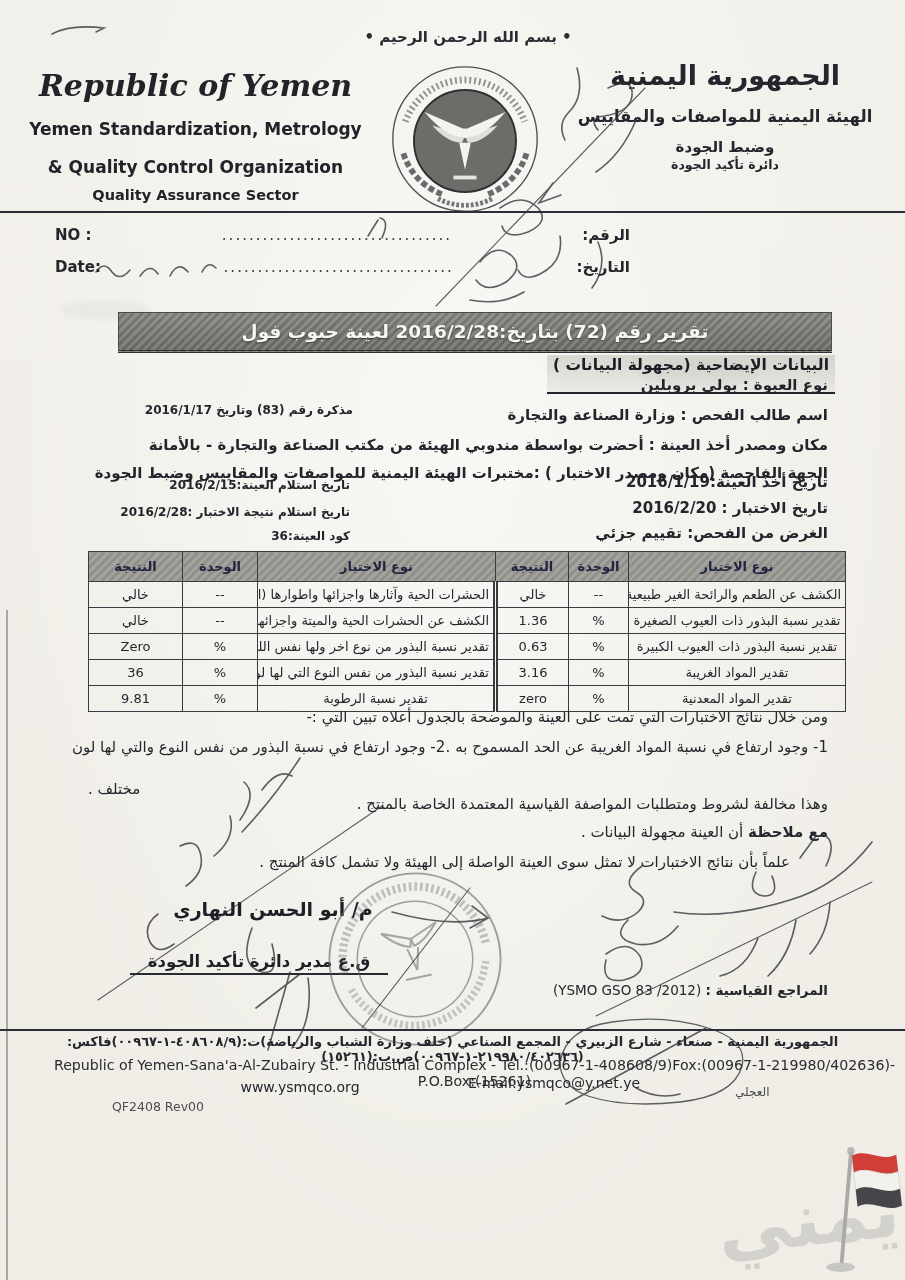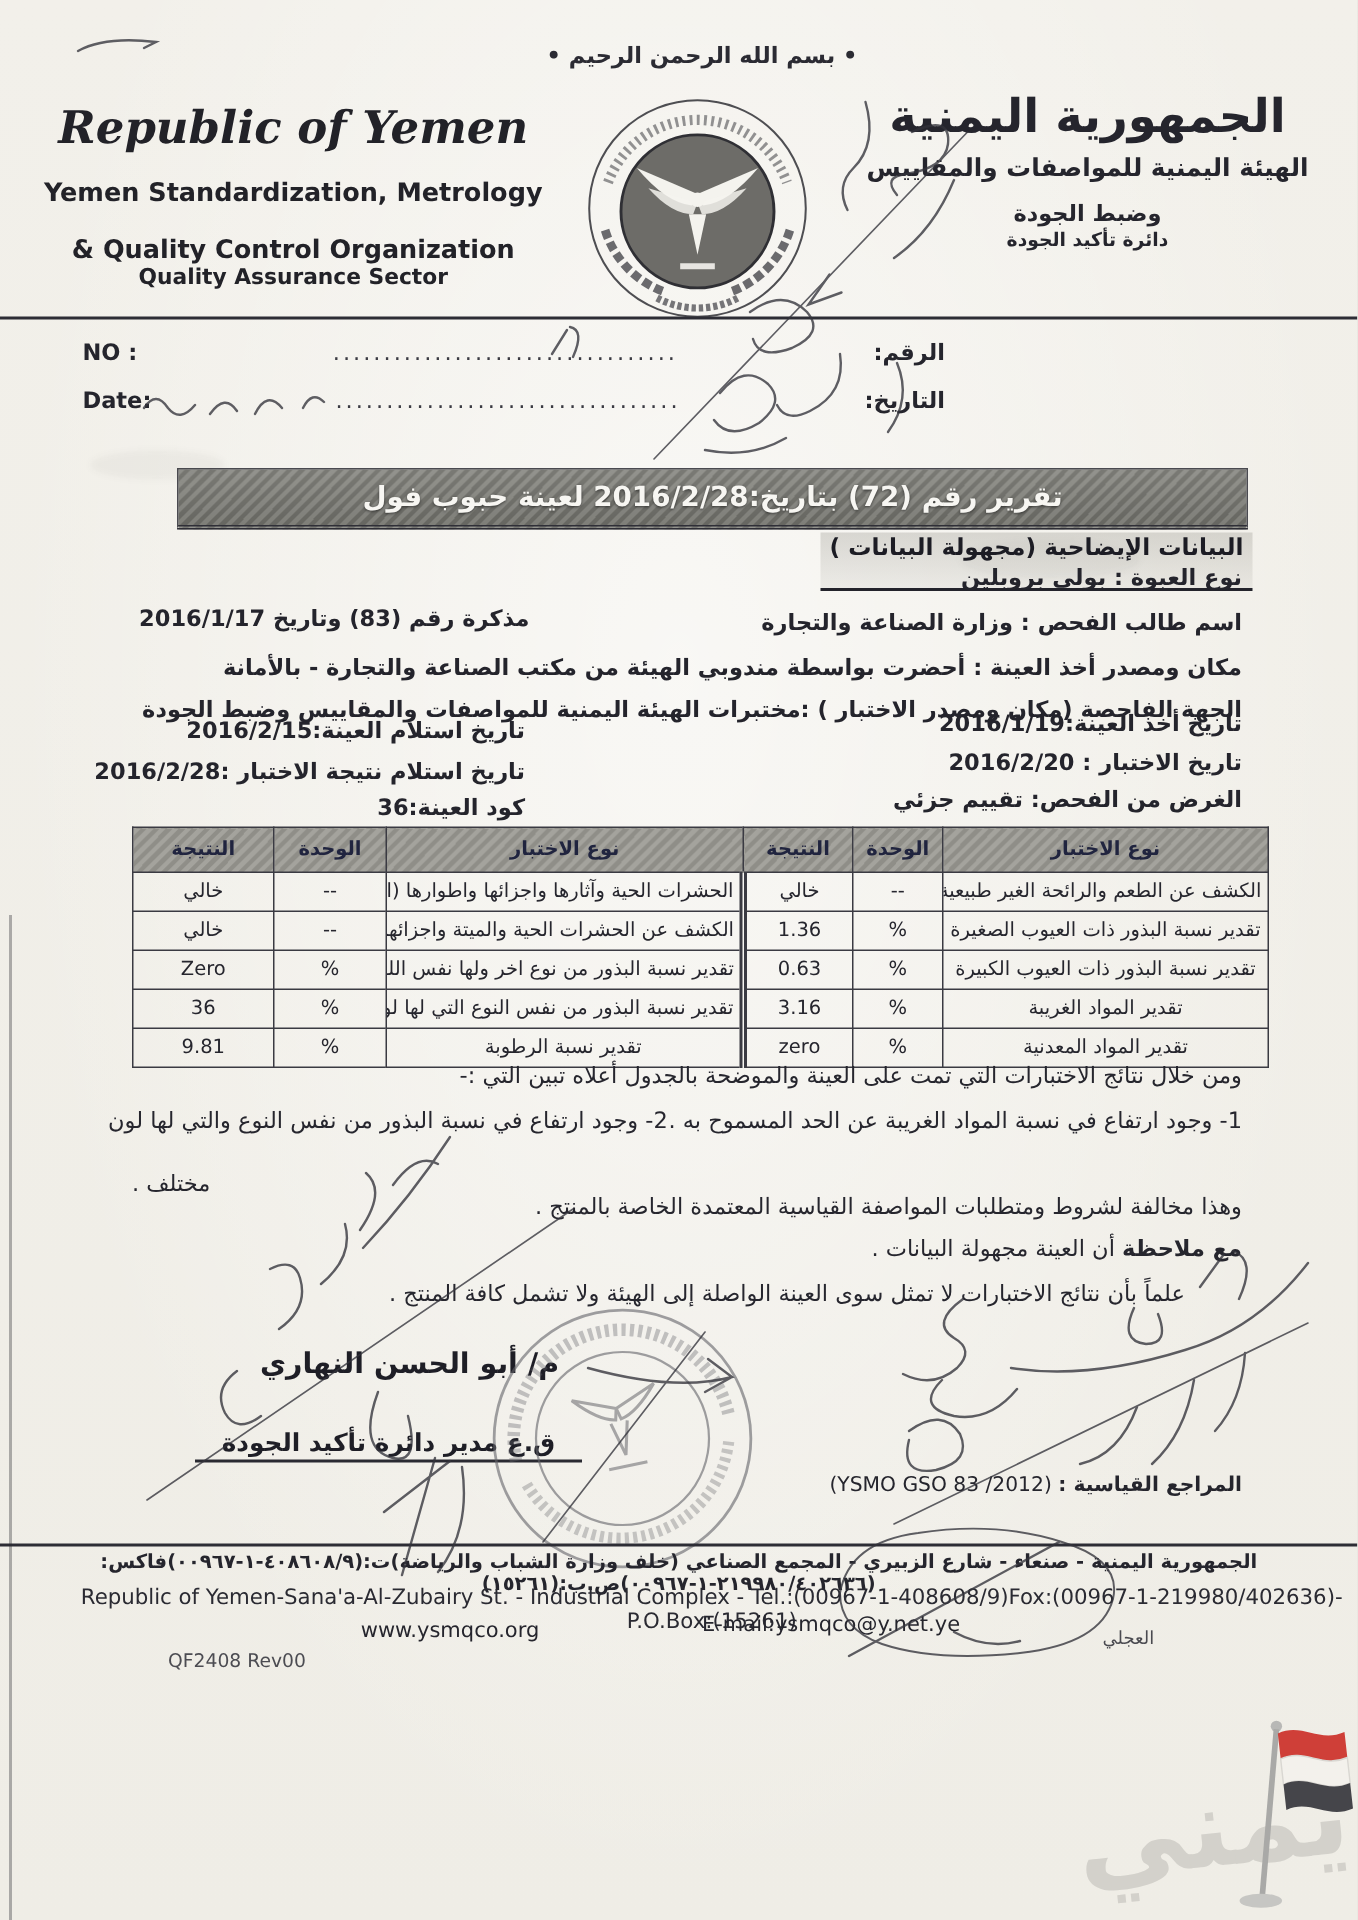--- a/index.html
+++ b/index.html
@@ -26,7 +26,7 @@
   .org-left .l3{font-size:17px;font-weight:bold;}
   .org-left .l4{font-size:14.5px;font-weight:bold;margin-top:0;}
   .org-right{left:555px;top:60px;width:340px;text-align:center;}
-  .org-right .r1{font-size:31px;font-weight:bold;letter-spacing:1px;margin-bottom:6px;}
+  .org-right .r1{font-size:27px;font-weight:bold;letter-spacing:1px;margin-bottom:16px;}
   .org-right .r2{font-size:16.5px;font-weight:bold;margin-bottom:12px;}
   .org-right .r3{font-size:15px;font-weight:bold;}
   .org-right .r4{font-size:12.5px;font-weight:bold;margin-top:1px;}

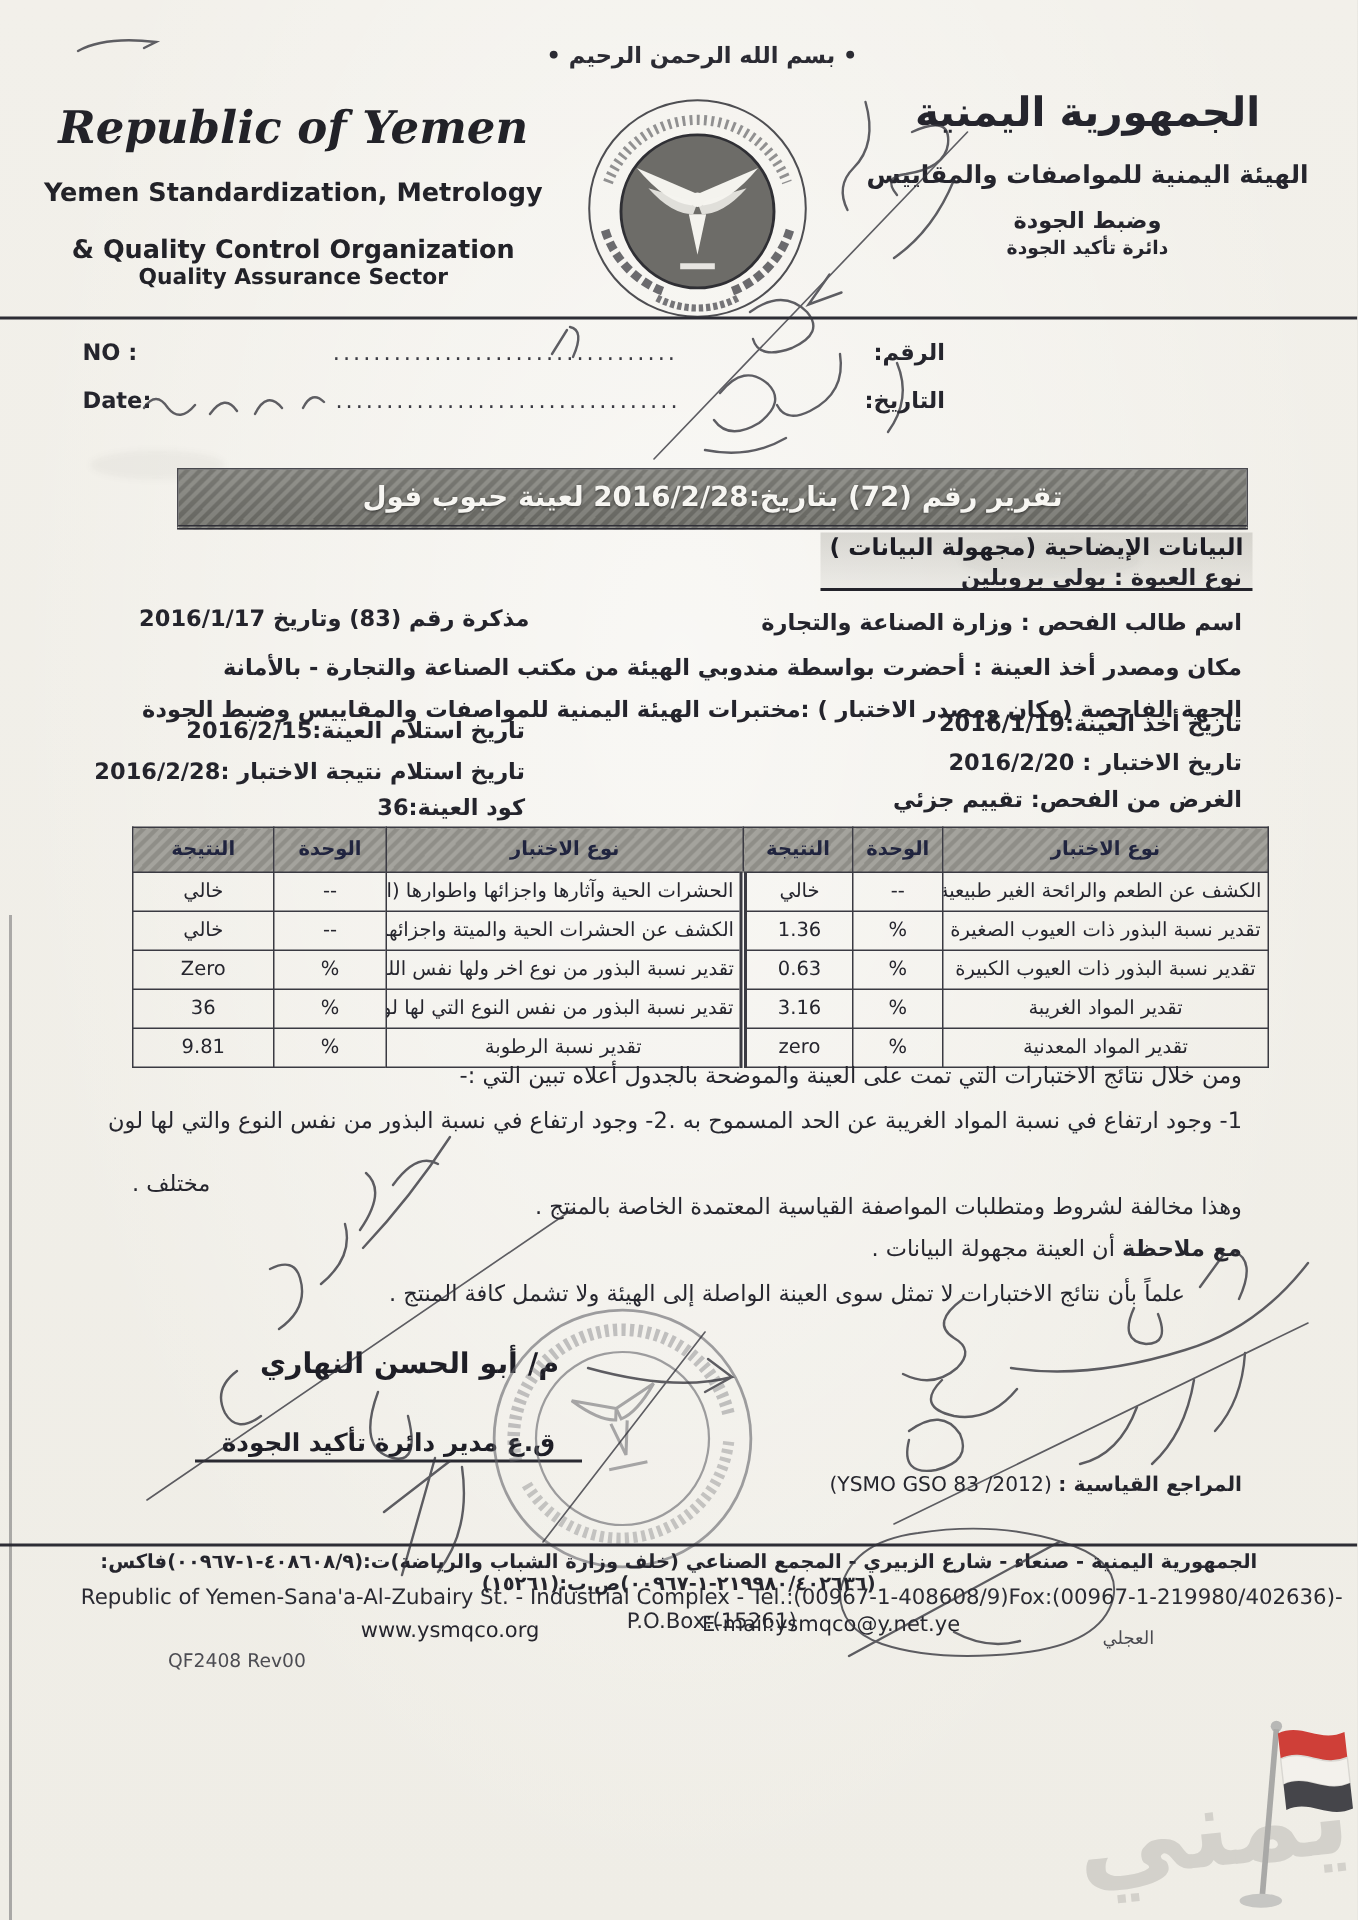--- a/index.html
+++ b/index.html
@@ -24,7 +24,7 @@
   .org-left .script{font-family:"DejaVu Serif",serif;font-style:italic;font-weight:bold;font-size:30px;margin-bottom:16px;}
   .org-left .l2{font-size:17px;font-weight:bold;margin-bottom:18px;}
   .org-left .l3{font-size:17px;font-weight:bold;}
-  .org-left .l4{font-size:14.5px;font-weight:bold;margin-top:0;}
+  .org-left .l4{font-size:14.5px;font-weight:bold;margin-top:10px;}
   .org-right{left:555px;top:60px;width:340px;text-align:center;}
   .org-right .r1{font-size:27px;font-weight:bold;letter-spacing:1px;margin-bottom:16px;}
   .org-right .r2{font-size:16.5px;font-weight:bold;margin-bottom:12px;}

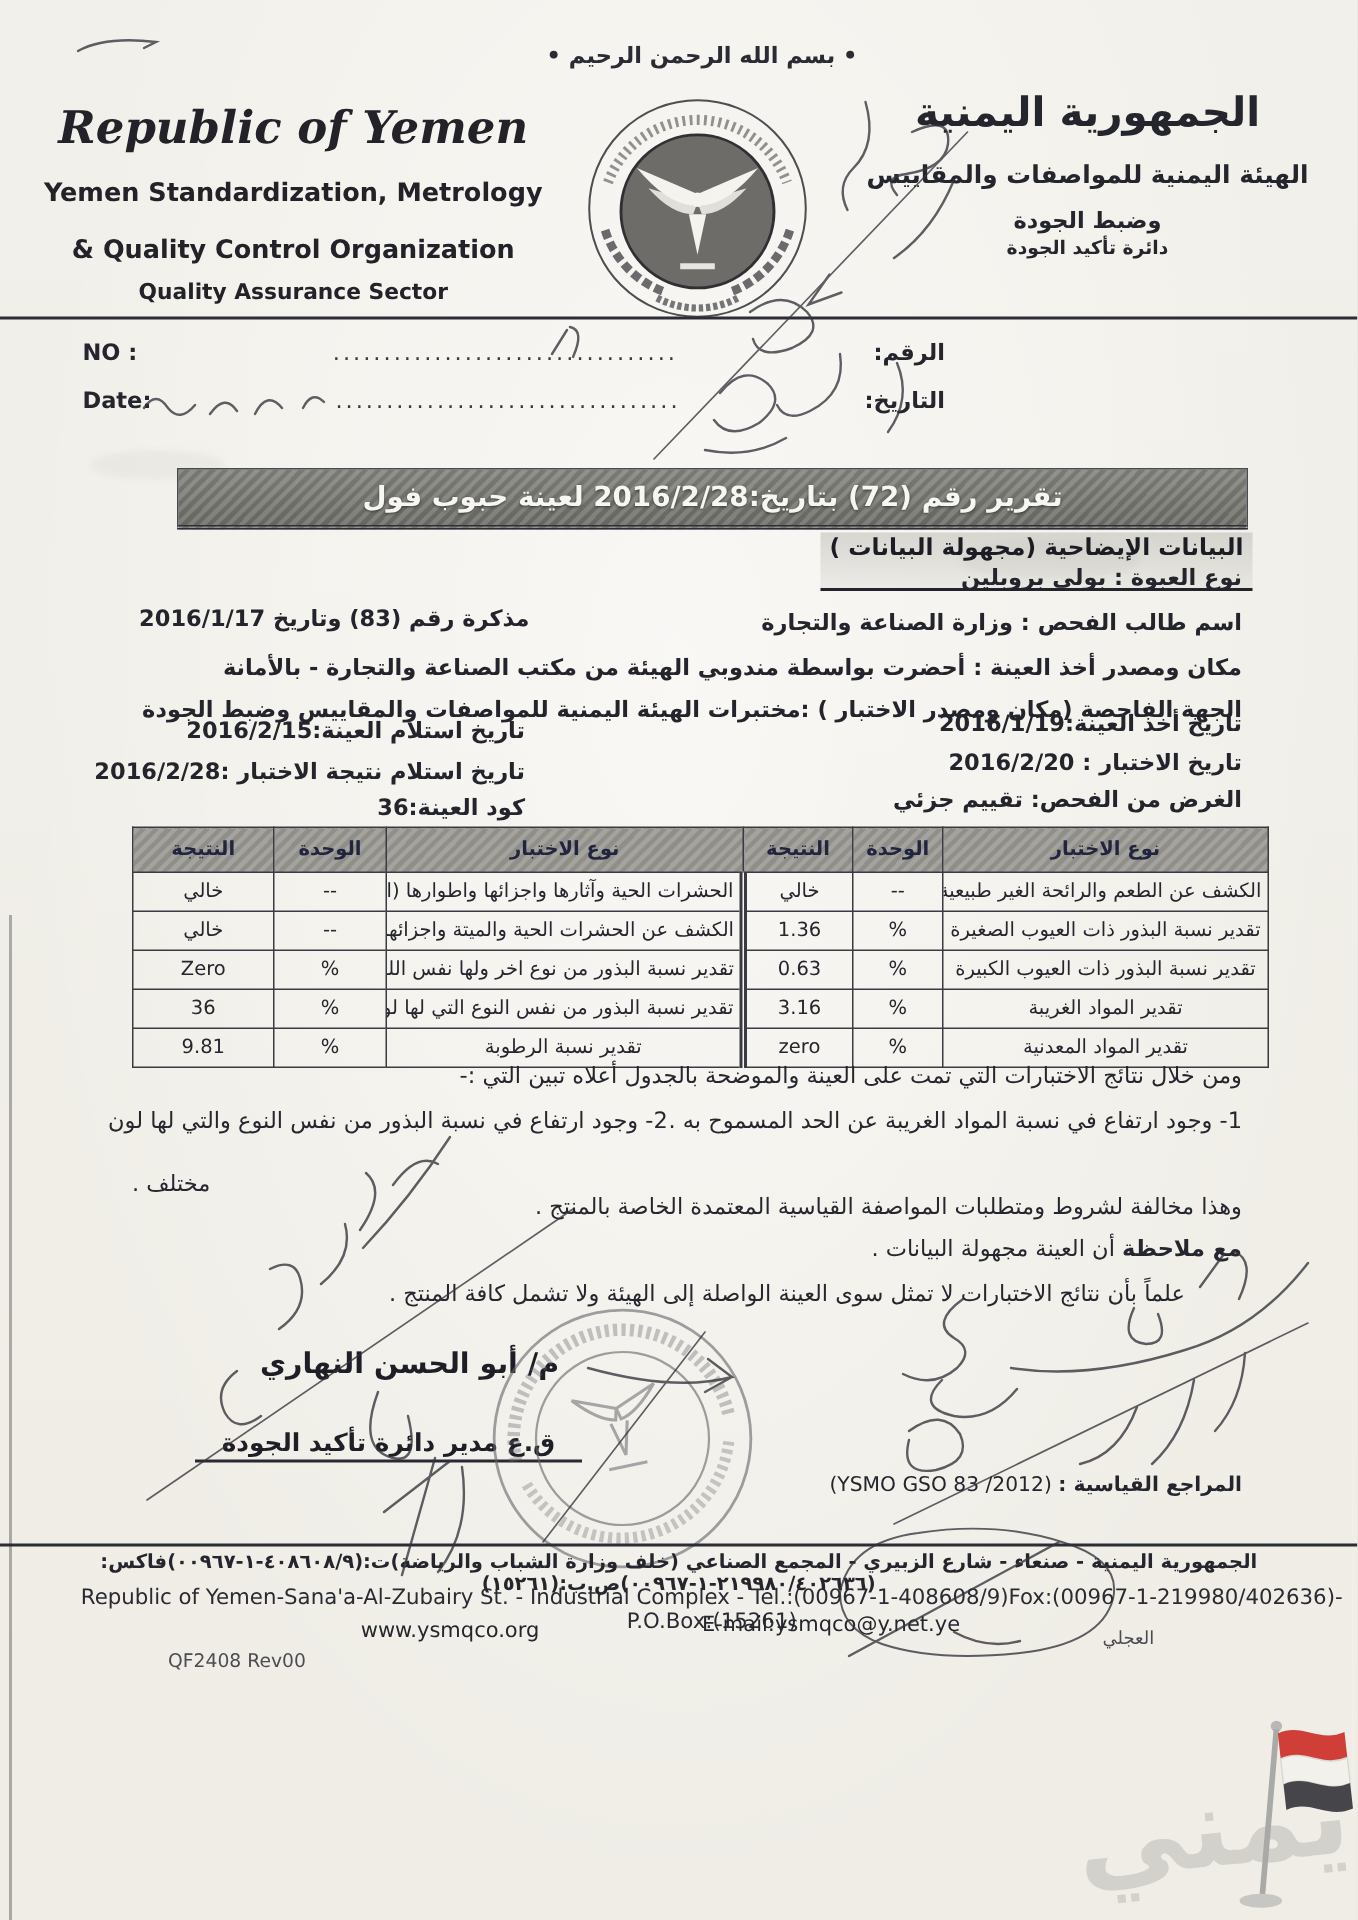--- a/index.html
+++ b/index.html
@@ -51,7 +51,7 @@
   }
   
   .info{right:77px;font-size:15px;font-weight:bold;color:#24242c;white-space:nowrap;}
-  .info-l{font-size:15px;font-weight:bold;color:#24242c;white-space:nowrap;direction:rtl;}
+  .info-l{font-size:12px;font-weight:bold;color:#24242c;white-space:nowrap;direction:rtl;}
   
   .results{left:88px;top:551px;width:757px;border-collapse:collapse;direction:rtl;font-size:13px;table-layout:fixed;}
   .results th{

